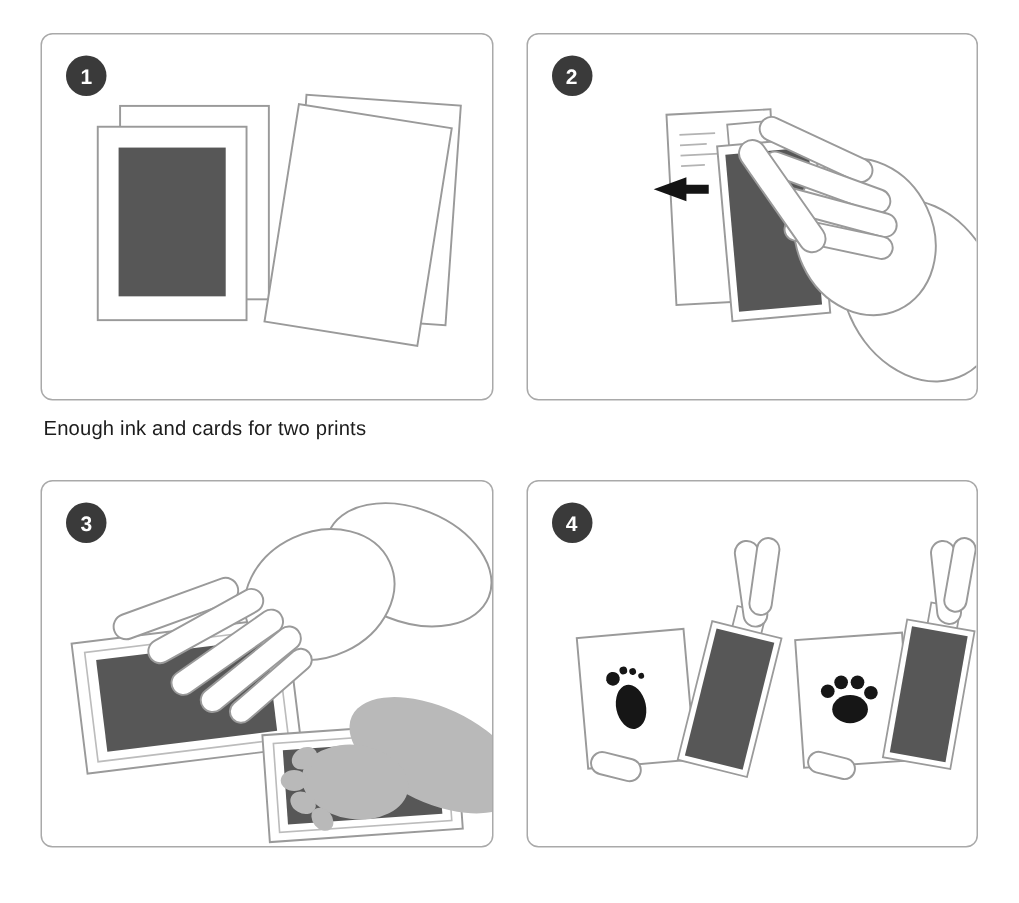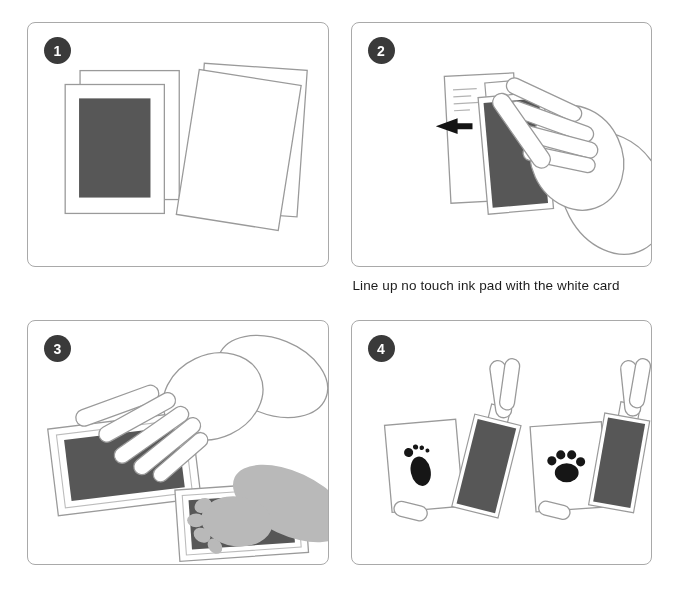--- a/index.html
+++ b/index.html
@@ -73,6 +73,7 @@
         </g>
       </svg>
     </div>
+    <p class="caption">Enough ink and cards for two prints</p>
   </section>
 
   <section class="step">

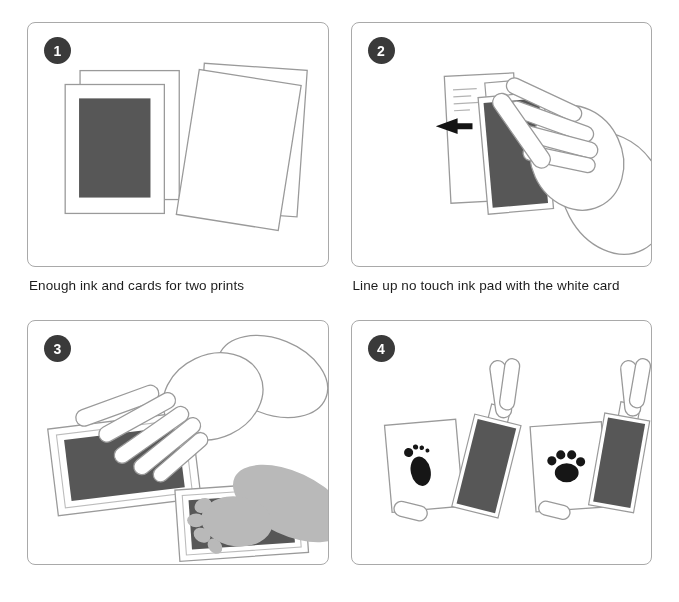--- a/index.html
+++ b/index.html
@@ -108,7 +108,6 @@
         </g>
       </svg>
     </div>
-    <p class="caption">Line up no touch ink pad with the white card</p>
   </section>
 
   <section class="step">

